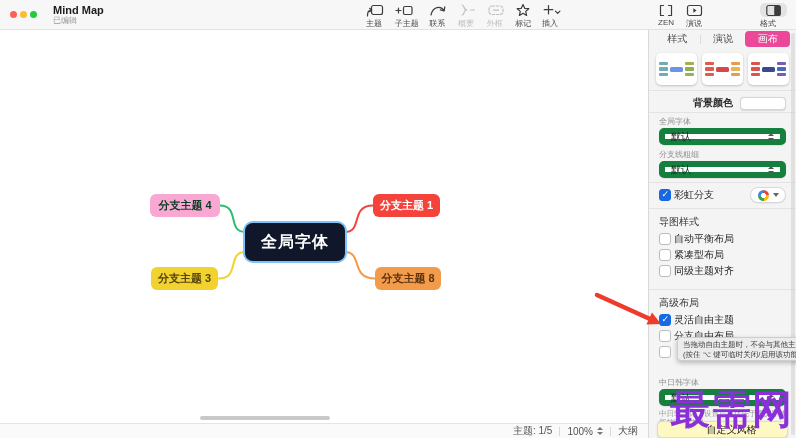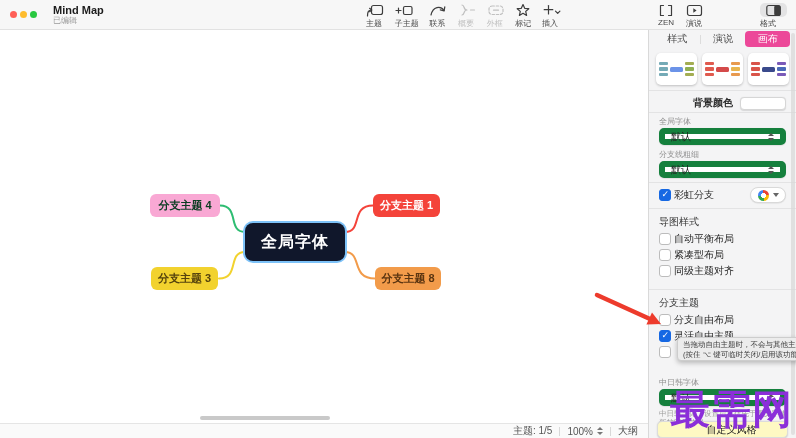--- a/index.html
+++ b/index.html
@@ -367,7 +367,7 @@
 
     <div class="divider mt12"></div>
 
-    <div class="section-label mt6">分支主题</div>
+    <div class="section-label mt6">高级布局</div>
     <div class="check-row">
       <span class="cb"></span>
       <span class="cb-label">分支自由布局</span>

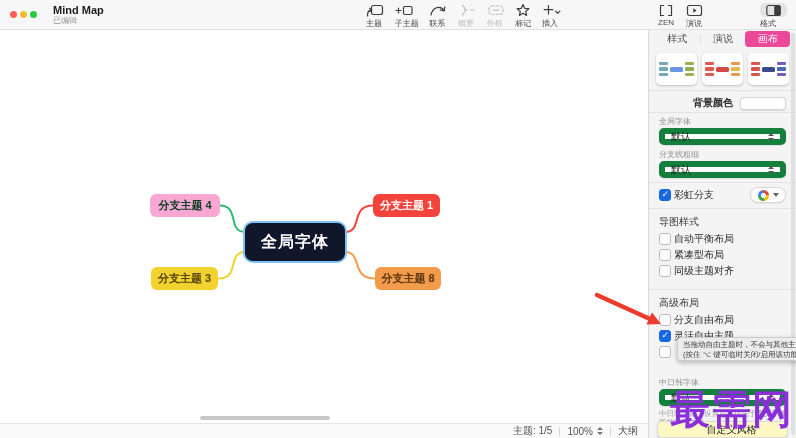--- a/index.html
+++ b/index.html
@@ -369,12 +369,12 @@
 
     <div class="section-label mt6">高级布局</div>
     <div class="check-row">
+      <span class="cb checked"></span>
+      <span class="cb-label">灵活自由主题</span>
+    </div>
+    <div class="check-row">
       <span class="cb"></span>
       <span class="cb-label">分支自由布局</span>
-    </div>
-    <div class="check-row">
-      <span class="cb checked"></span>
-      <span class="cb-label">灵活自由主题</span>
     </div>
     <div class="check-row">
       <span class="cb"></span>

